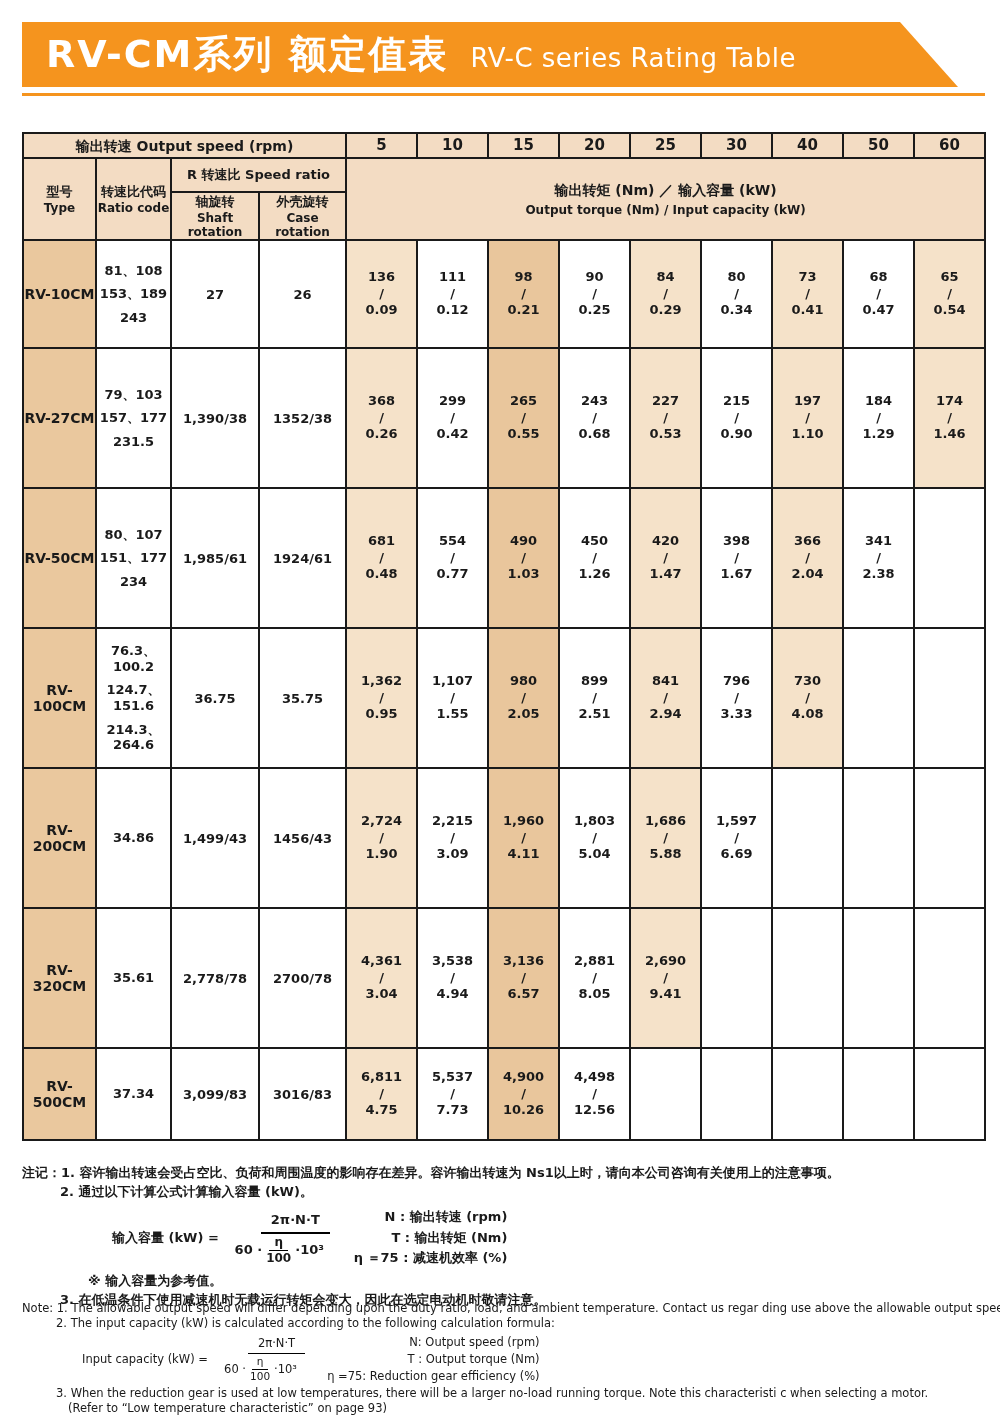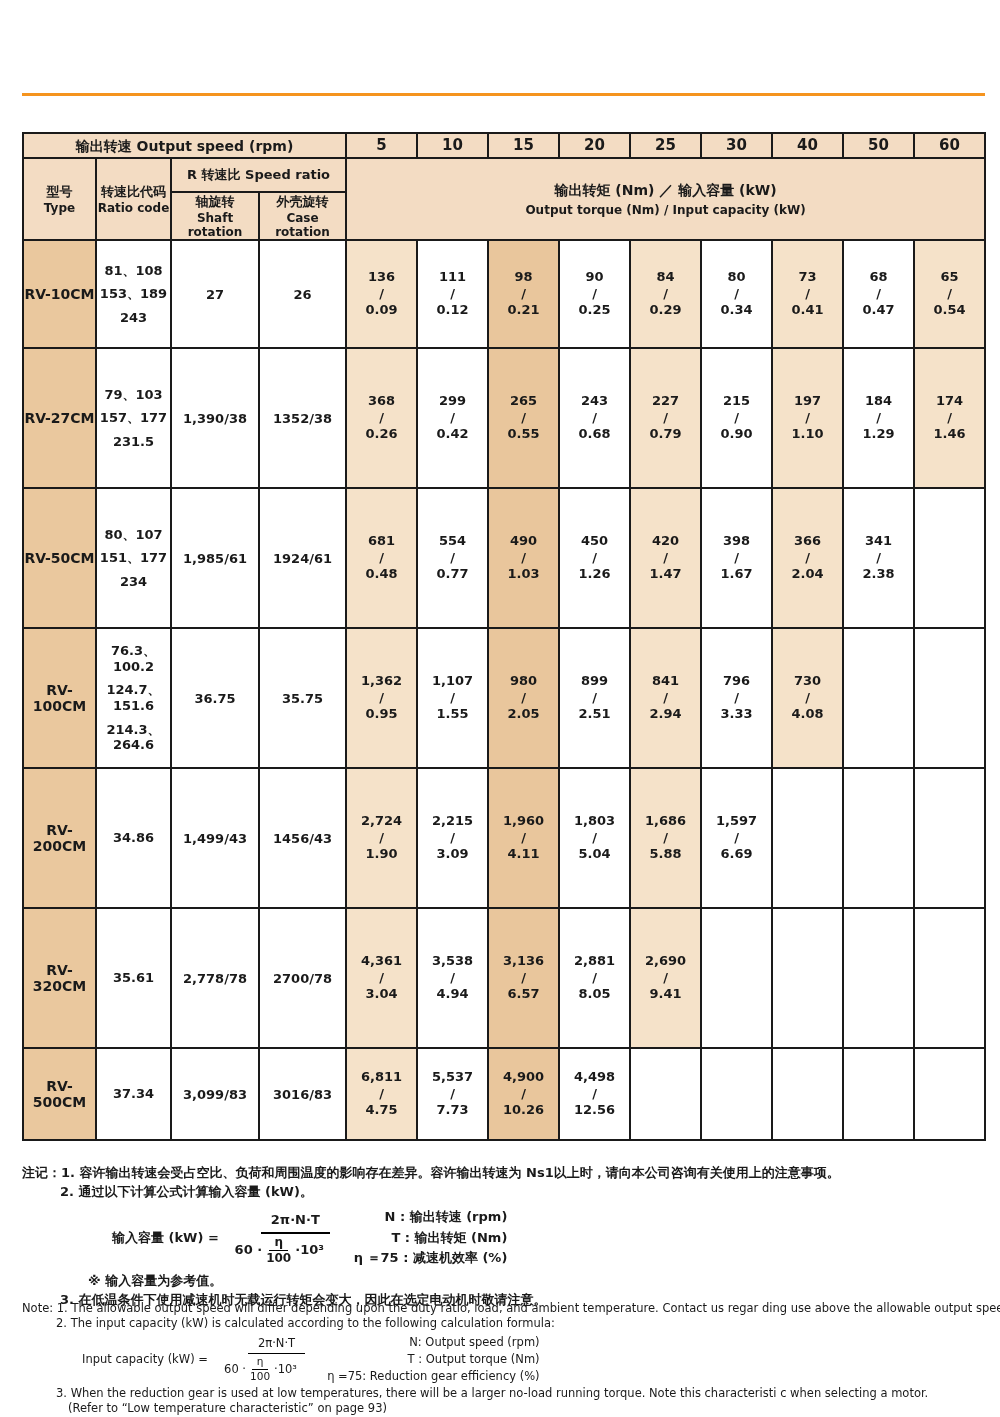--- a/index.html
+++ b/index.html
@@ -92,6 +92,10 @@
 
 <div class="page">
 
+  <div class="banner">
+    <span class="title-cn">RV-CM系列 额定值表</span>
+    <span class="title-en">RV-C series Rating Table</span>
+  </div>
   <div class="banner-underline"></div>
 
   <table class="rating">

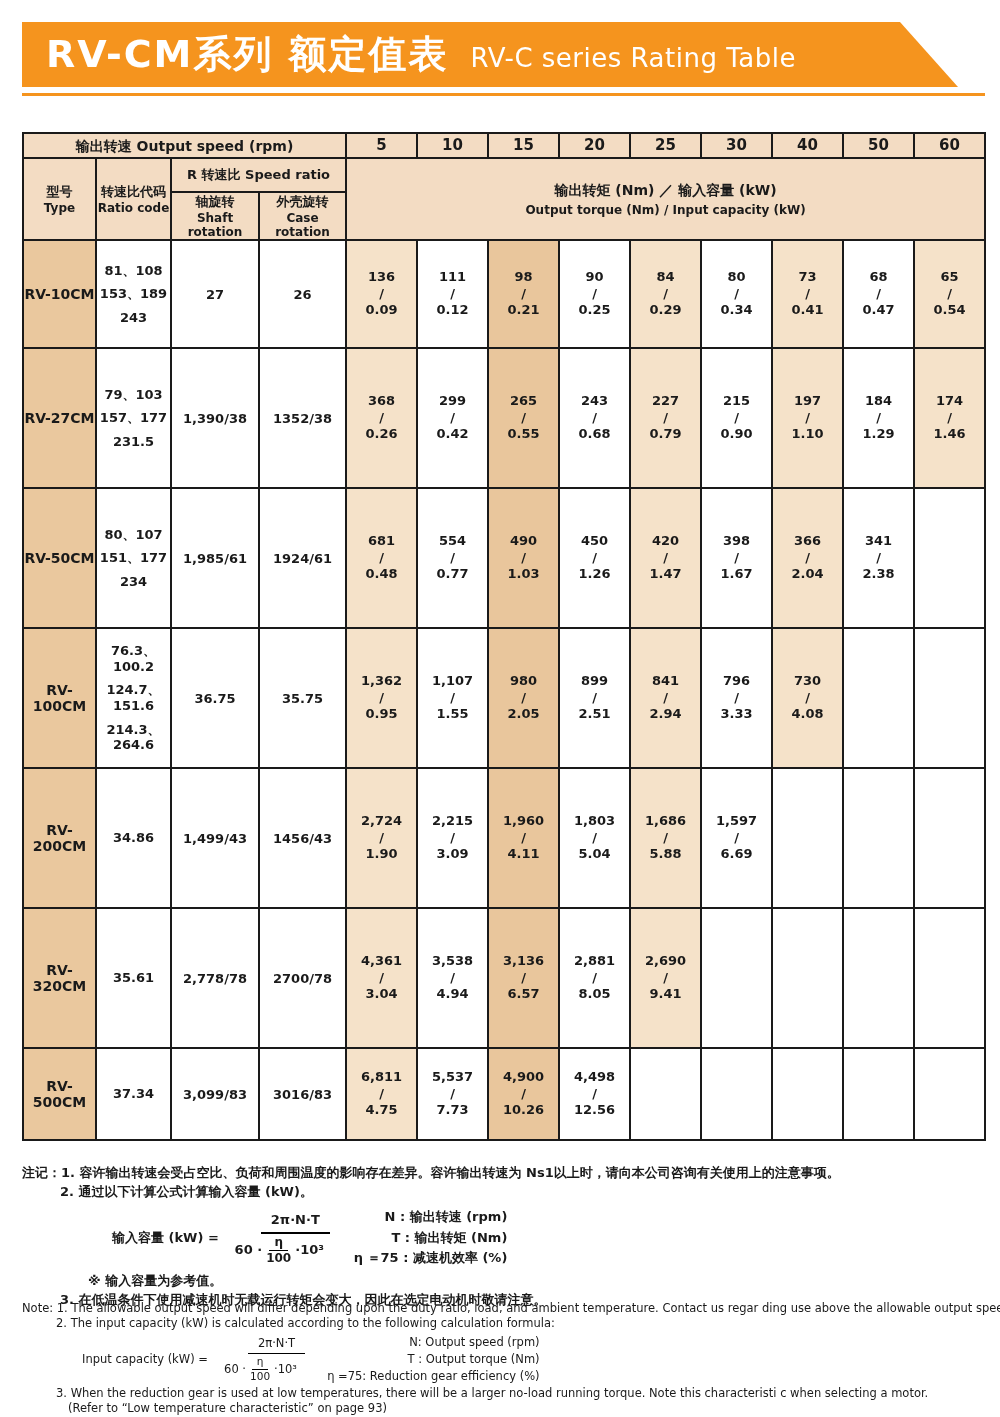--- a/index.html
+++ b/index.html
@@ -241,7 +241,7 @@
           <td class="val-cell light">
             <div>227</div>
             <div>/</div>
-            <div>0.79</div>
+            <div>0.53</div>
           </td>
           <td class="val-cell">
             <div>215</div>

